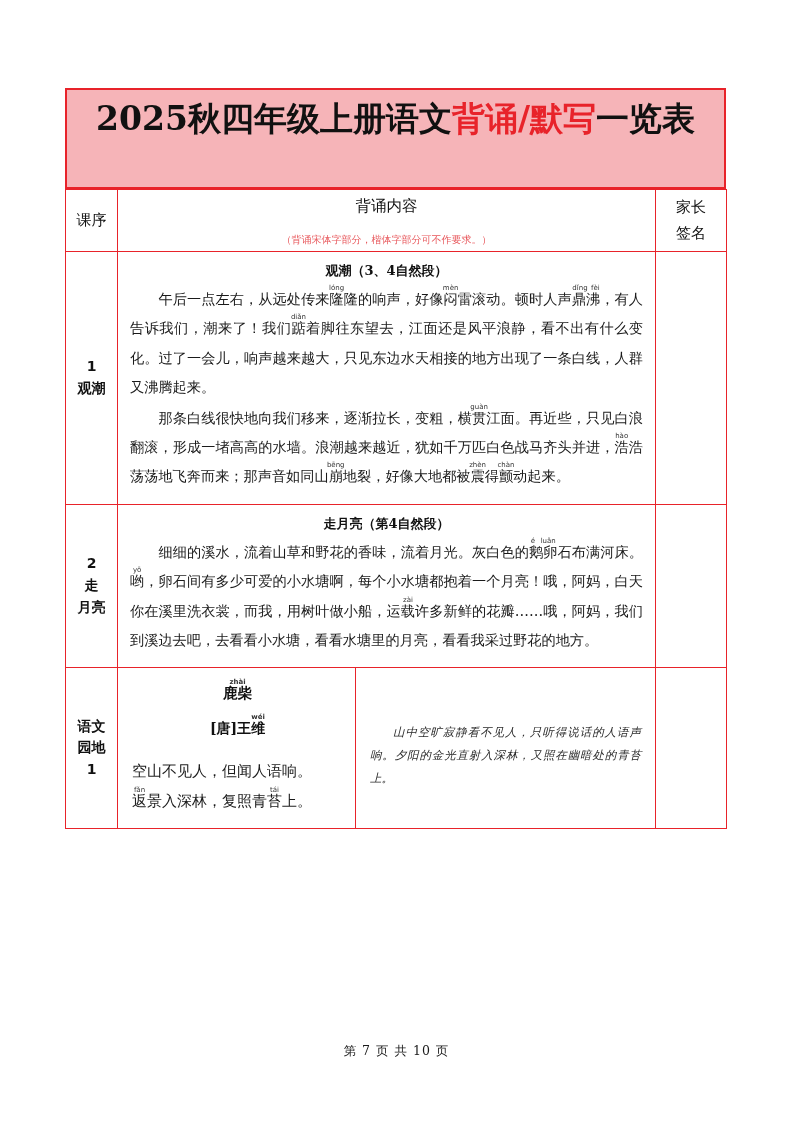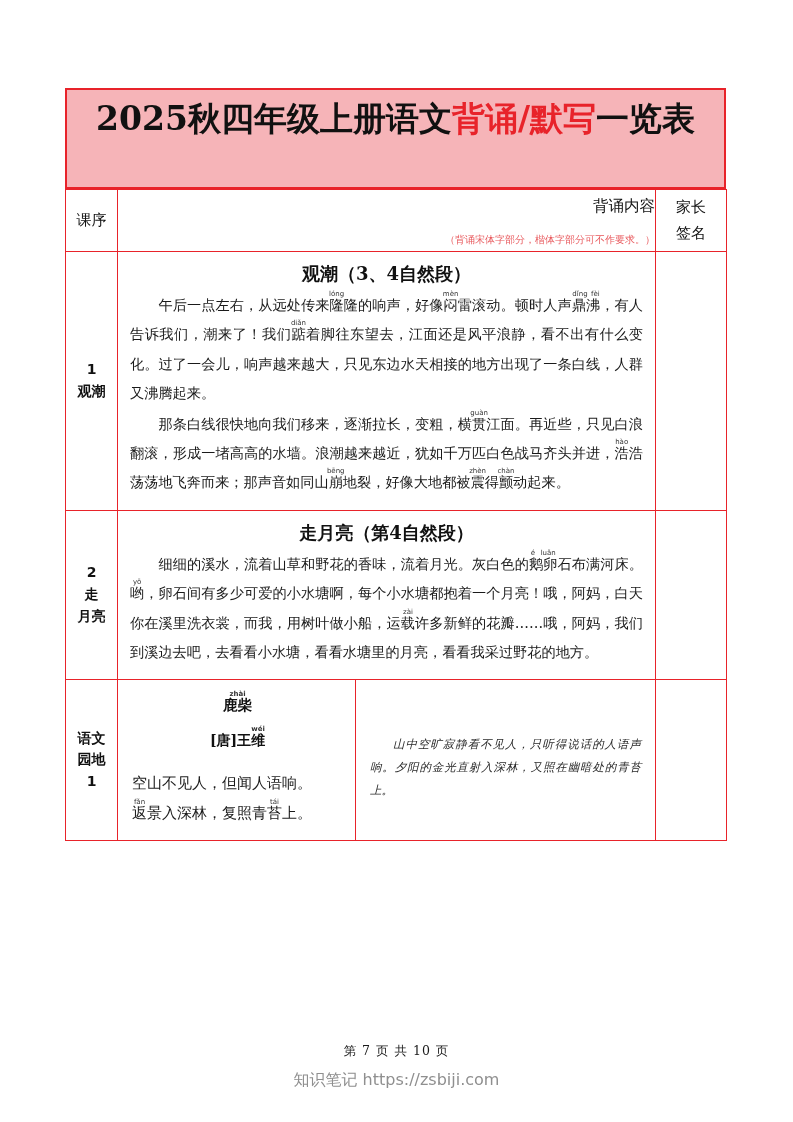--- a/index.html
+++ b/index.html
@@ -101,7 +101,7 @@
     font-family: "DejaVu Sans", "Liberation Sans", sans-serif;
   }
   .hdr-body {
-    text-align: right;
+    text-align: center;
     padding: 6px 0 4px 0 !important;
   }
   .hdr-body .main {

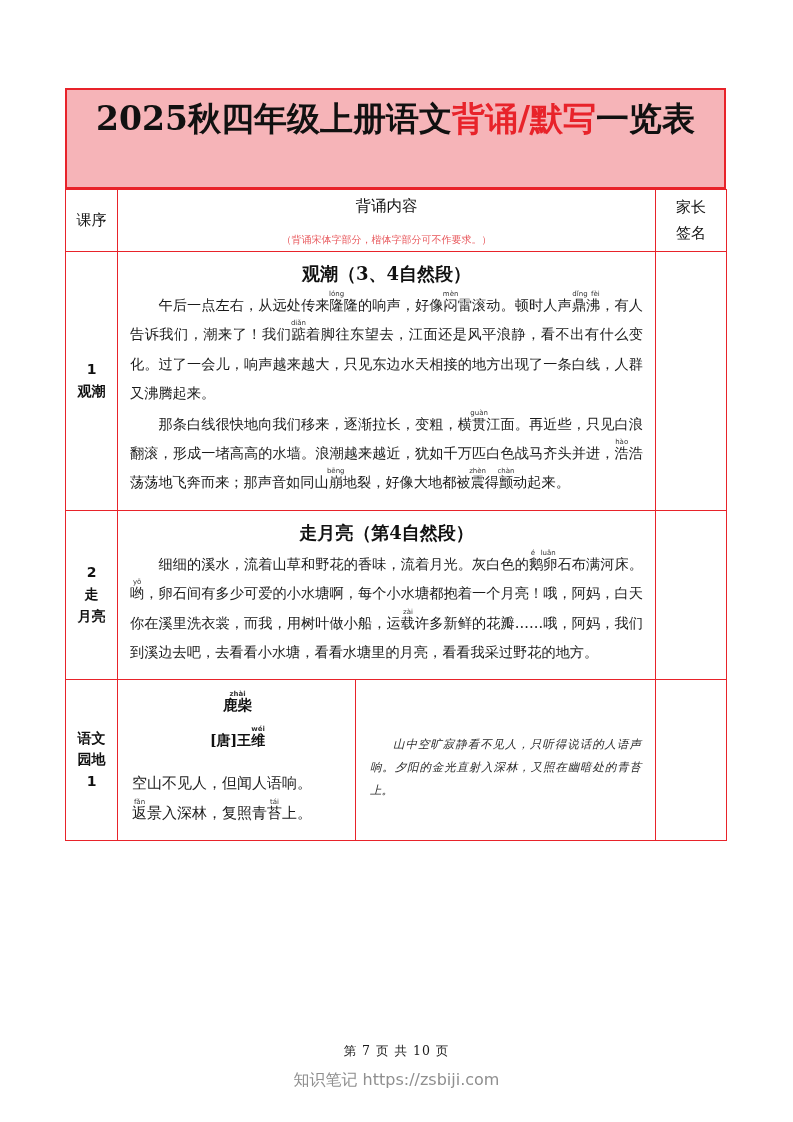--- a/index.html
+++ b/index.html
@@ -131,7 +131,7 @@
   }
   .sec-title {
     text-align: center;
-    font-size: 18px;
+    font-size: 13px;
     font-weight: bold;
     color: #111111;
     margin-bottom: 4px;

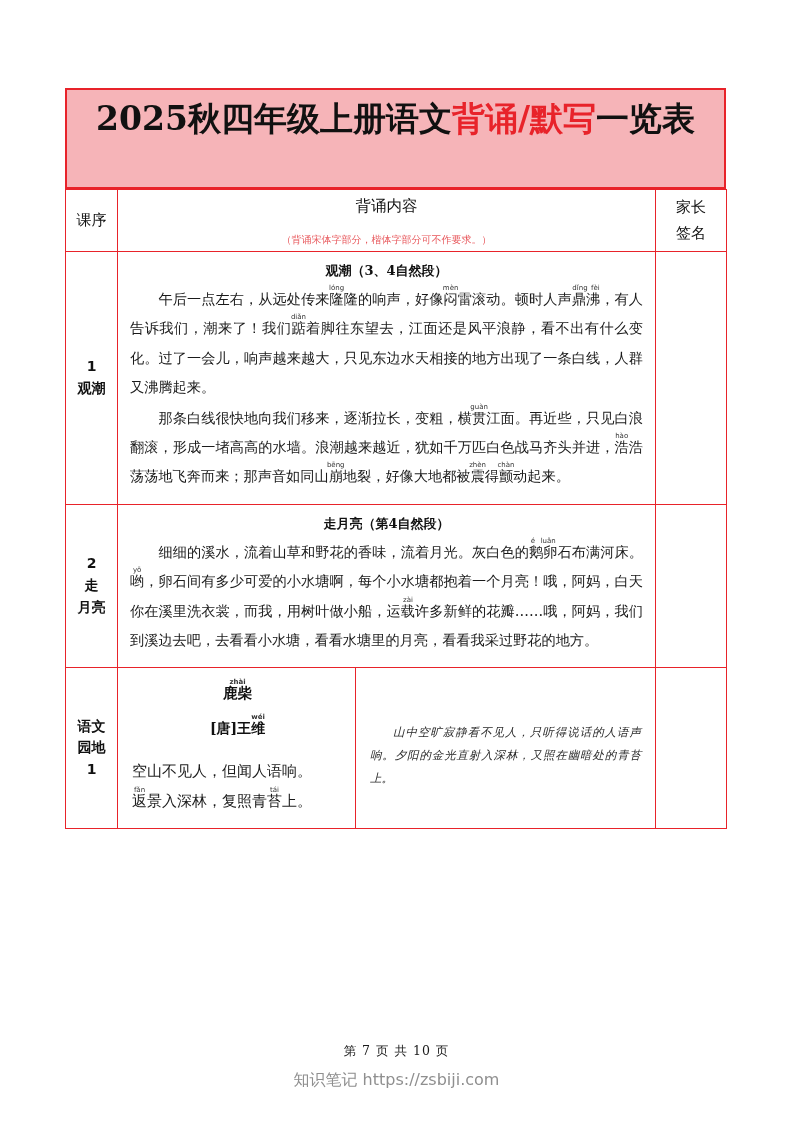--- a/index.html
+++ b/index.html
@@ -303,7 +303,6 @@
     </table>
 
   <div class="page-num">第 7 页 共 10 页</div>
-  <div class="watermark">知识笔记 https://zsbiji.com</div>
 
 </div>
 

